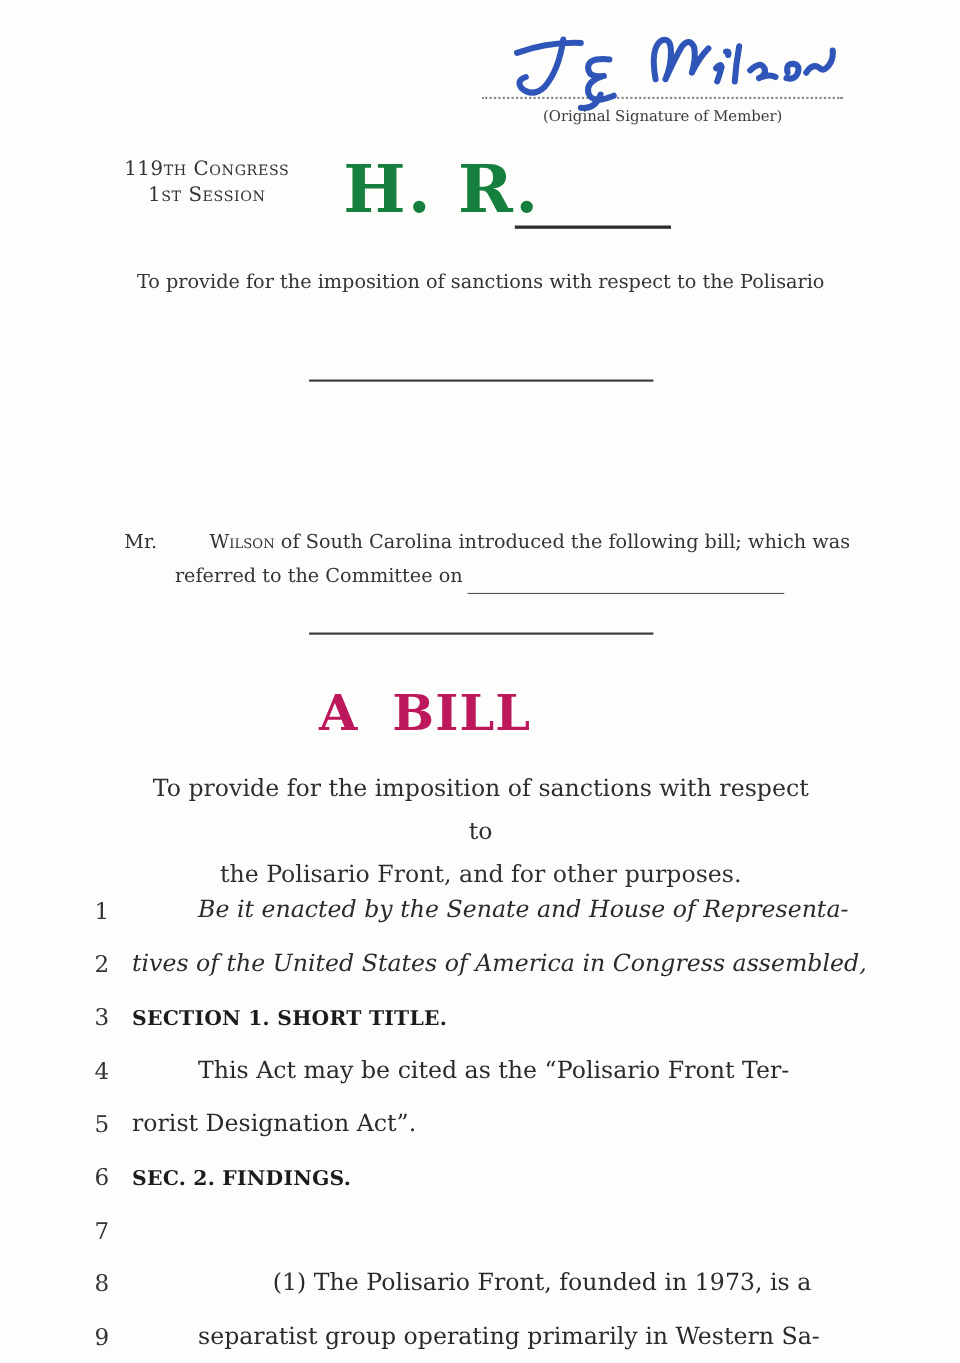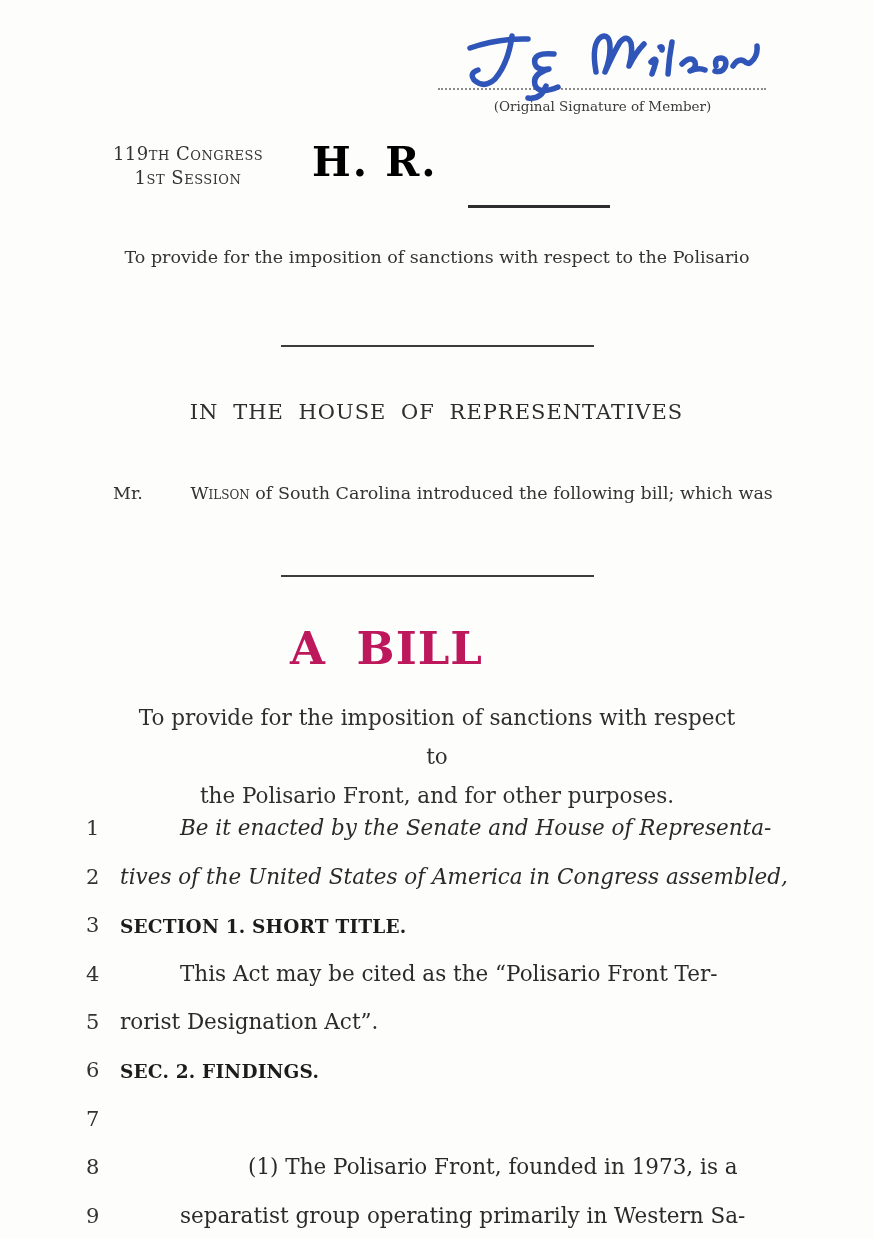--- a/index.html
+++ b/index.html
@@ -17,8 +17,8 @@
   
   .congress-block{position:absolute;left:88px;top:142px;width:200px;text-align:center;
     font-variant:small-caps;font-size:18px;line-height:24px;color:#333;letter-spacing:.5px;}
-  .hr-label{position:absolute;left:312px;top:138px;font-size:41px;font-weight:bold;
-    letter-spacing:2px;color:#000000;}
+  .hr-label{position:absolute;left:312px;top:138px;font-size:60px;font-weight:bold;
+    letter-spacing:2px;color:#15803d;}
   .hr-blank{position:absolute;left:468px;top:165px;width:142px;border-bottom:3px solid #2e2e2e;height:40px;}
   
   .long-title{position:absolute;left:107px;top:242px;width:660px;text-align:center;

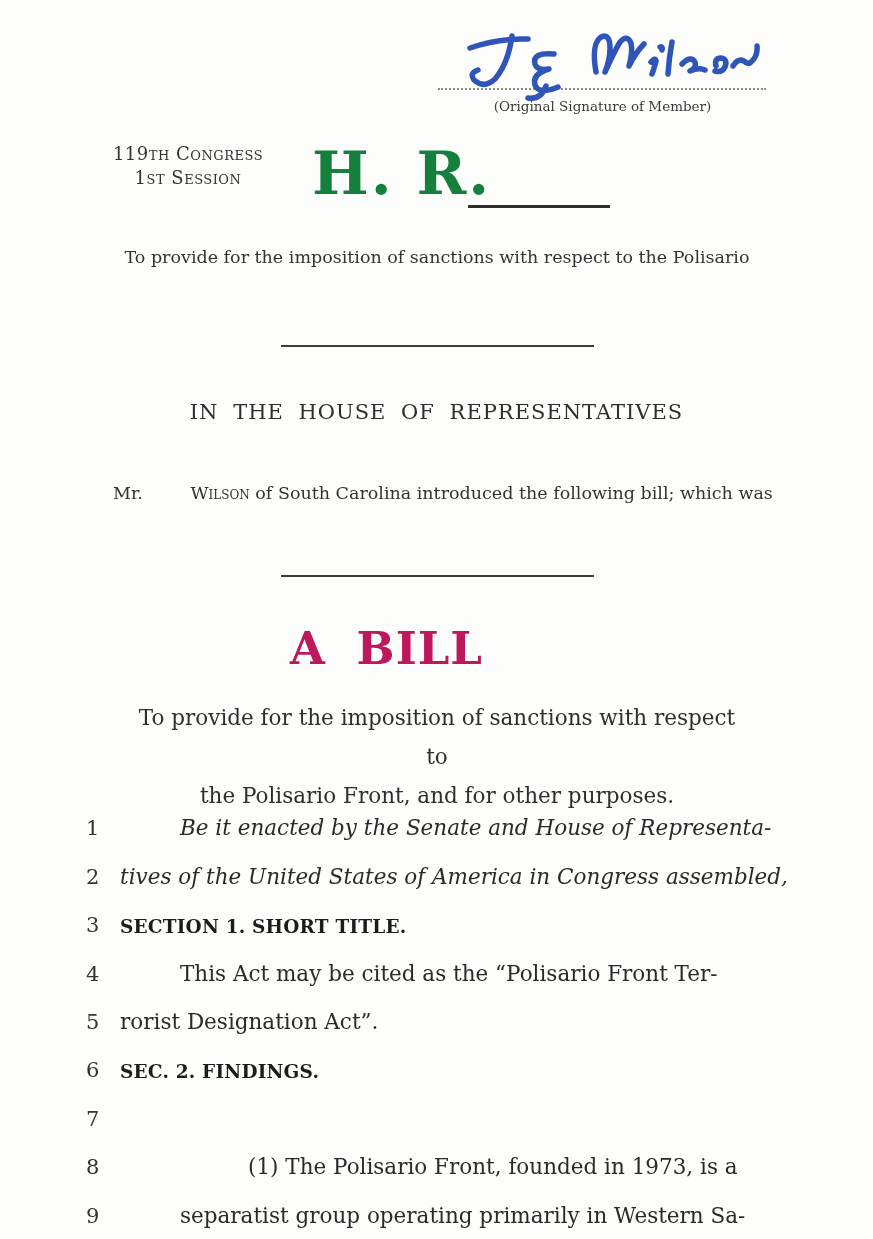--- a/index.html
+++ b/index.html
@@ -91,7 +91,6 @@
 
   <div class="rule rule-1"></div>
 
-  <div class="house-heading">IN THE HOUSE OF REPRESENTATIVES</div>
 
   <div class="intro">
     <div class="l1"><span>Mr. </span><span class="sponsor">Wilson</span><span> of South Carolina introduced the following bill; which was</span></div>

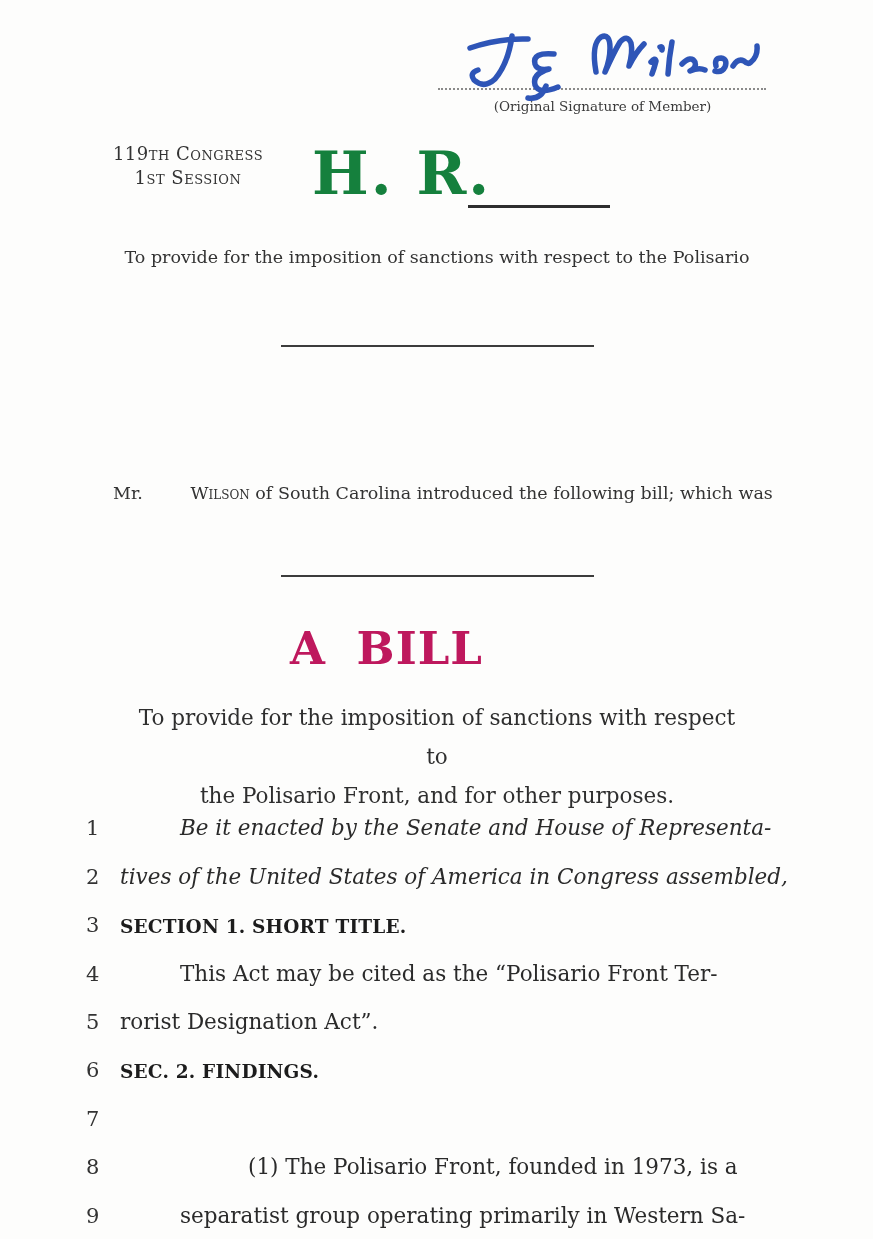--- a/index.html
+++ b/index.html
@@ -94,6 +94,10 @@
 
   <div class="intro">
     <div class="l1"><span>Mr. </span><span class="sponsor">Wilson</span><span> of South Carolina introduced the following bill; which was</span></div>
+    <div class="l2">
+      <span>referred to the Committee on</span>
+      <span class="committee-blank"></span>
+    </div>
   </div>
 
   <div class="rule rule-2"></div>

